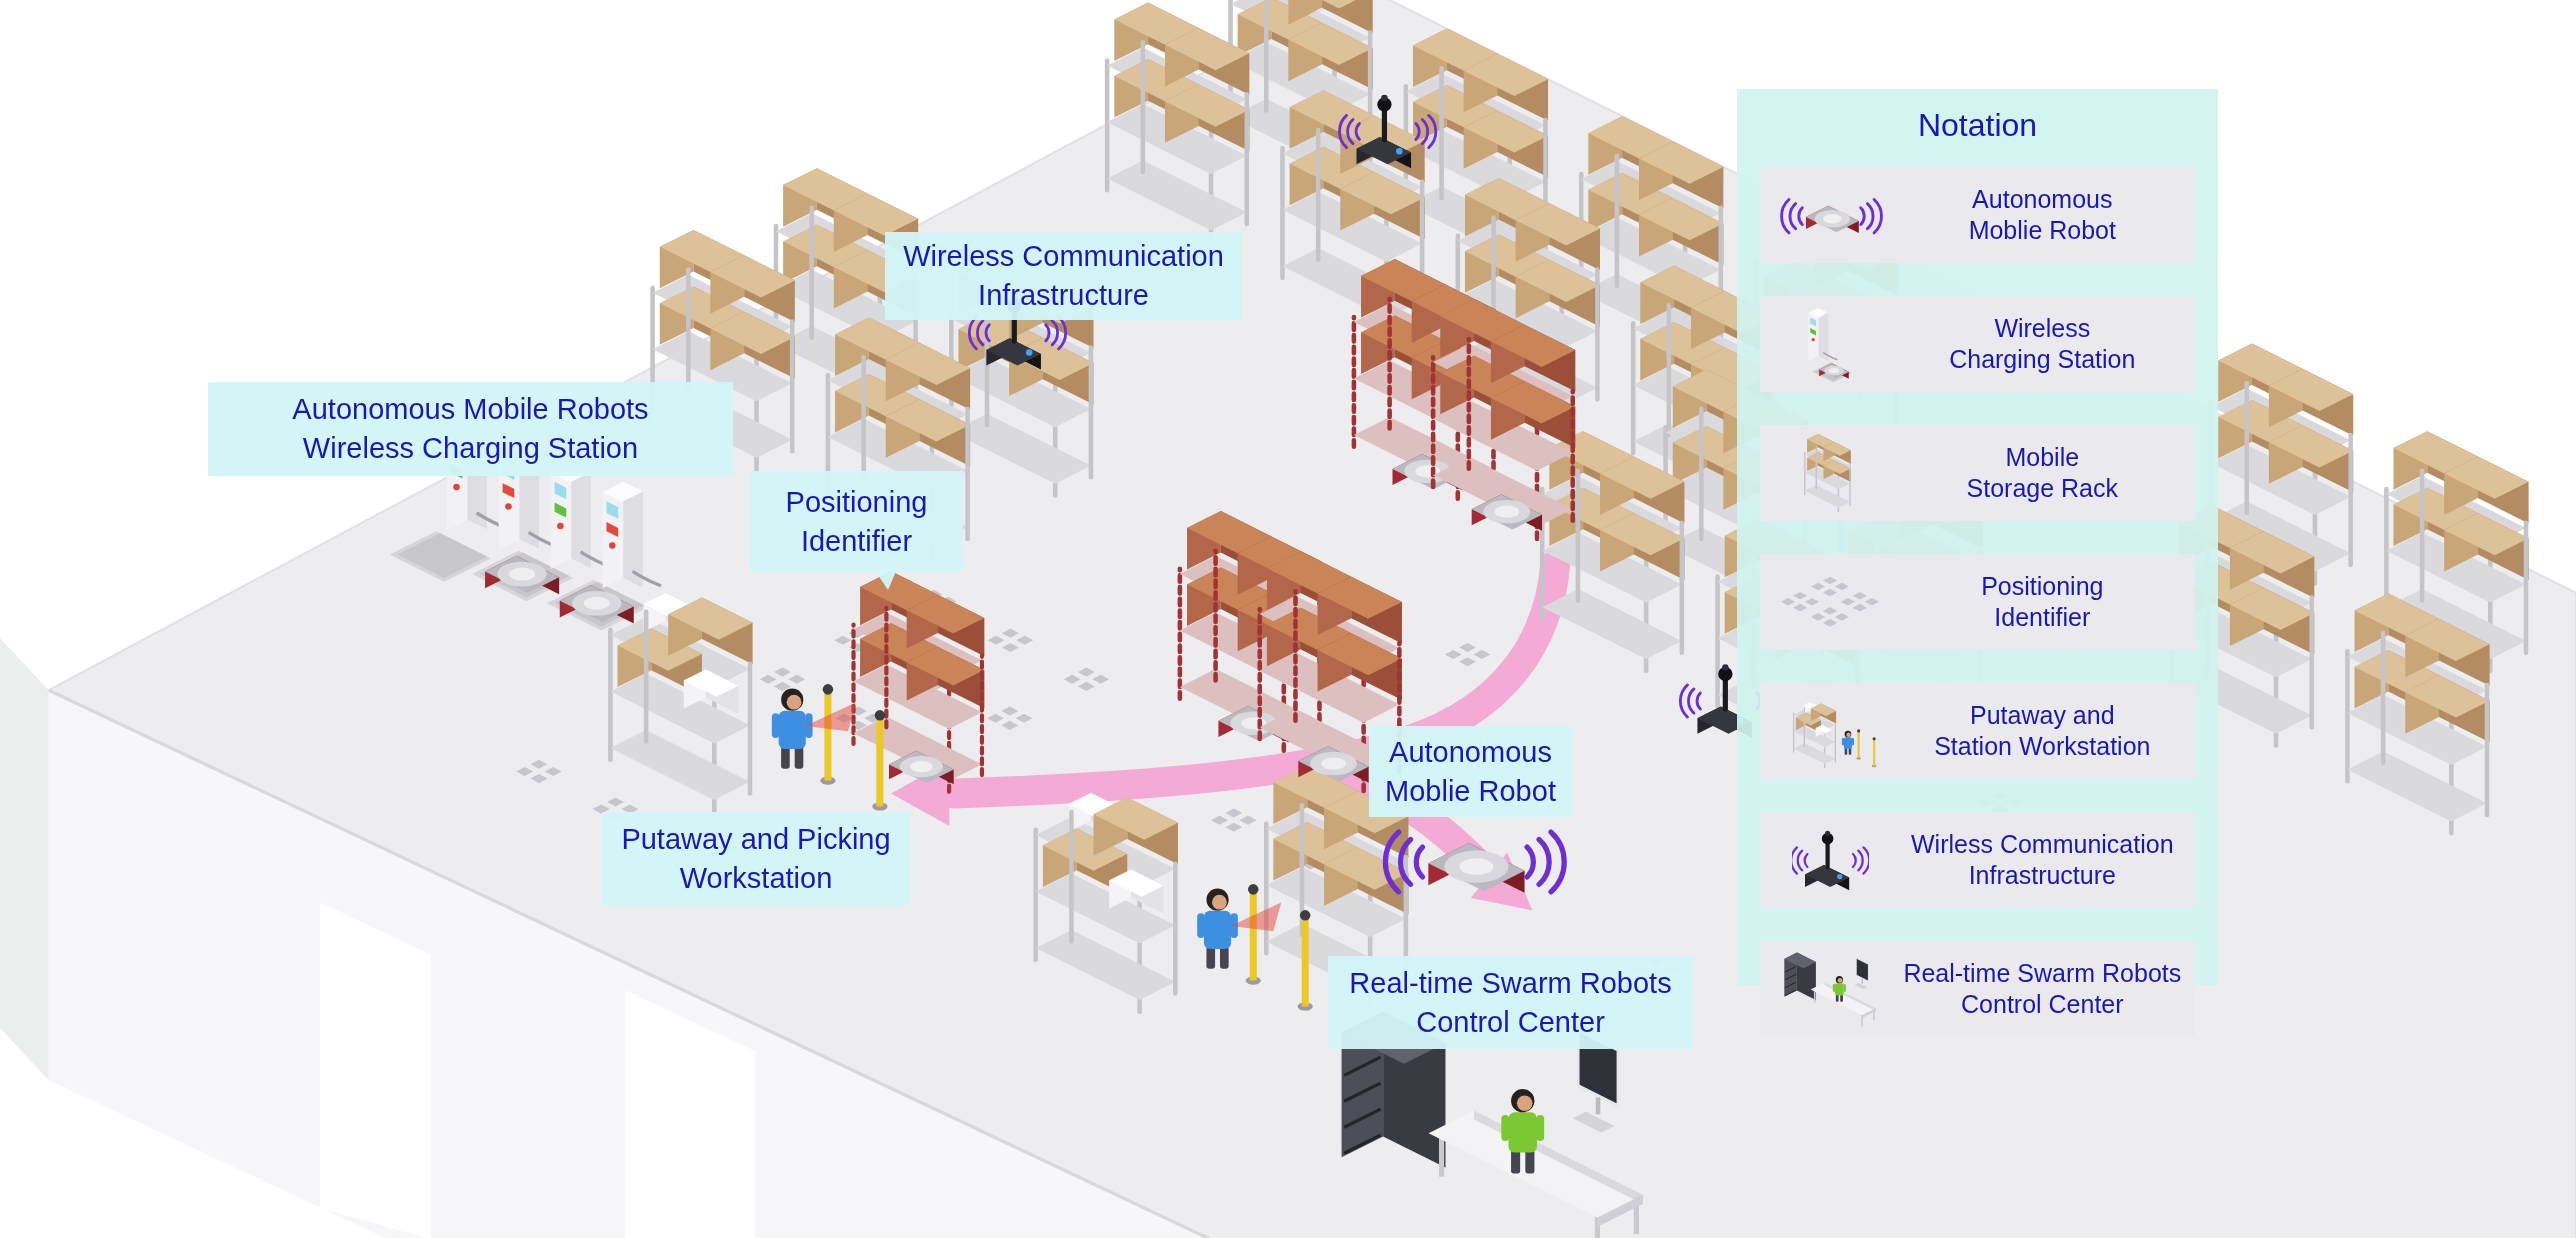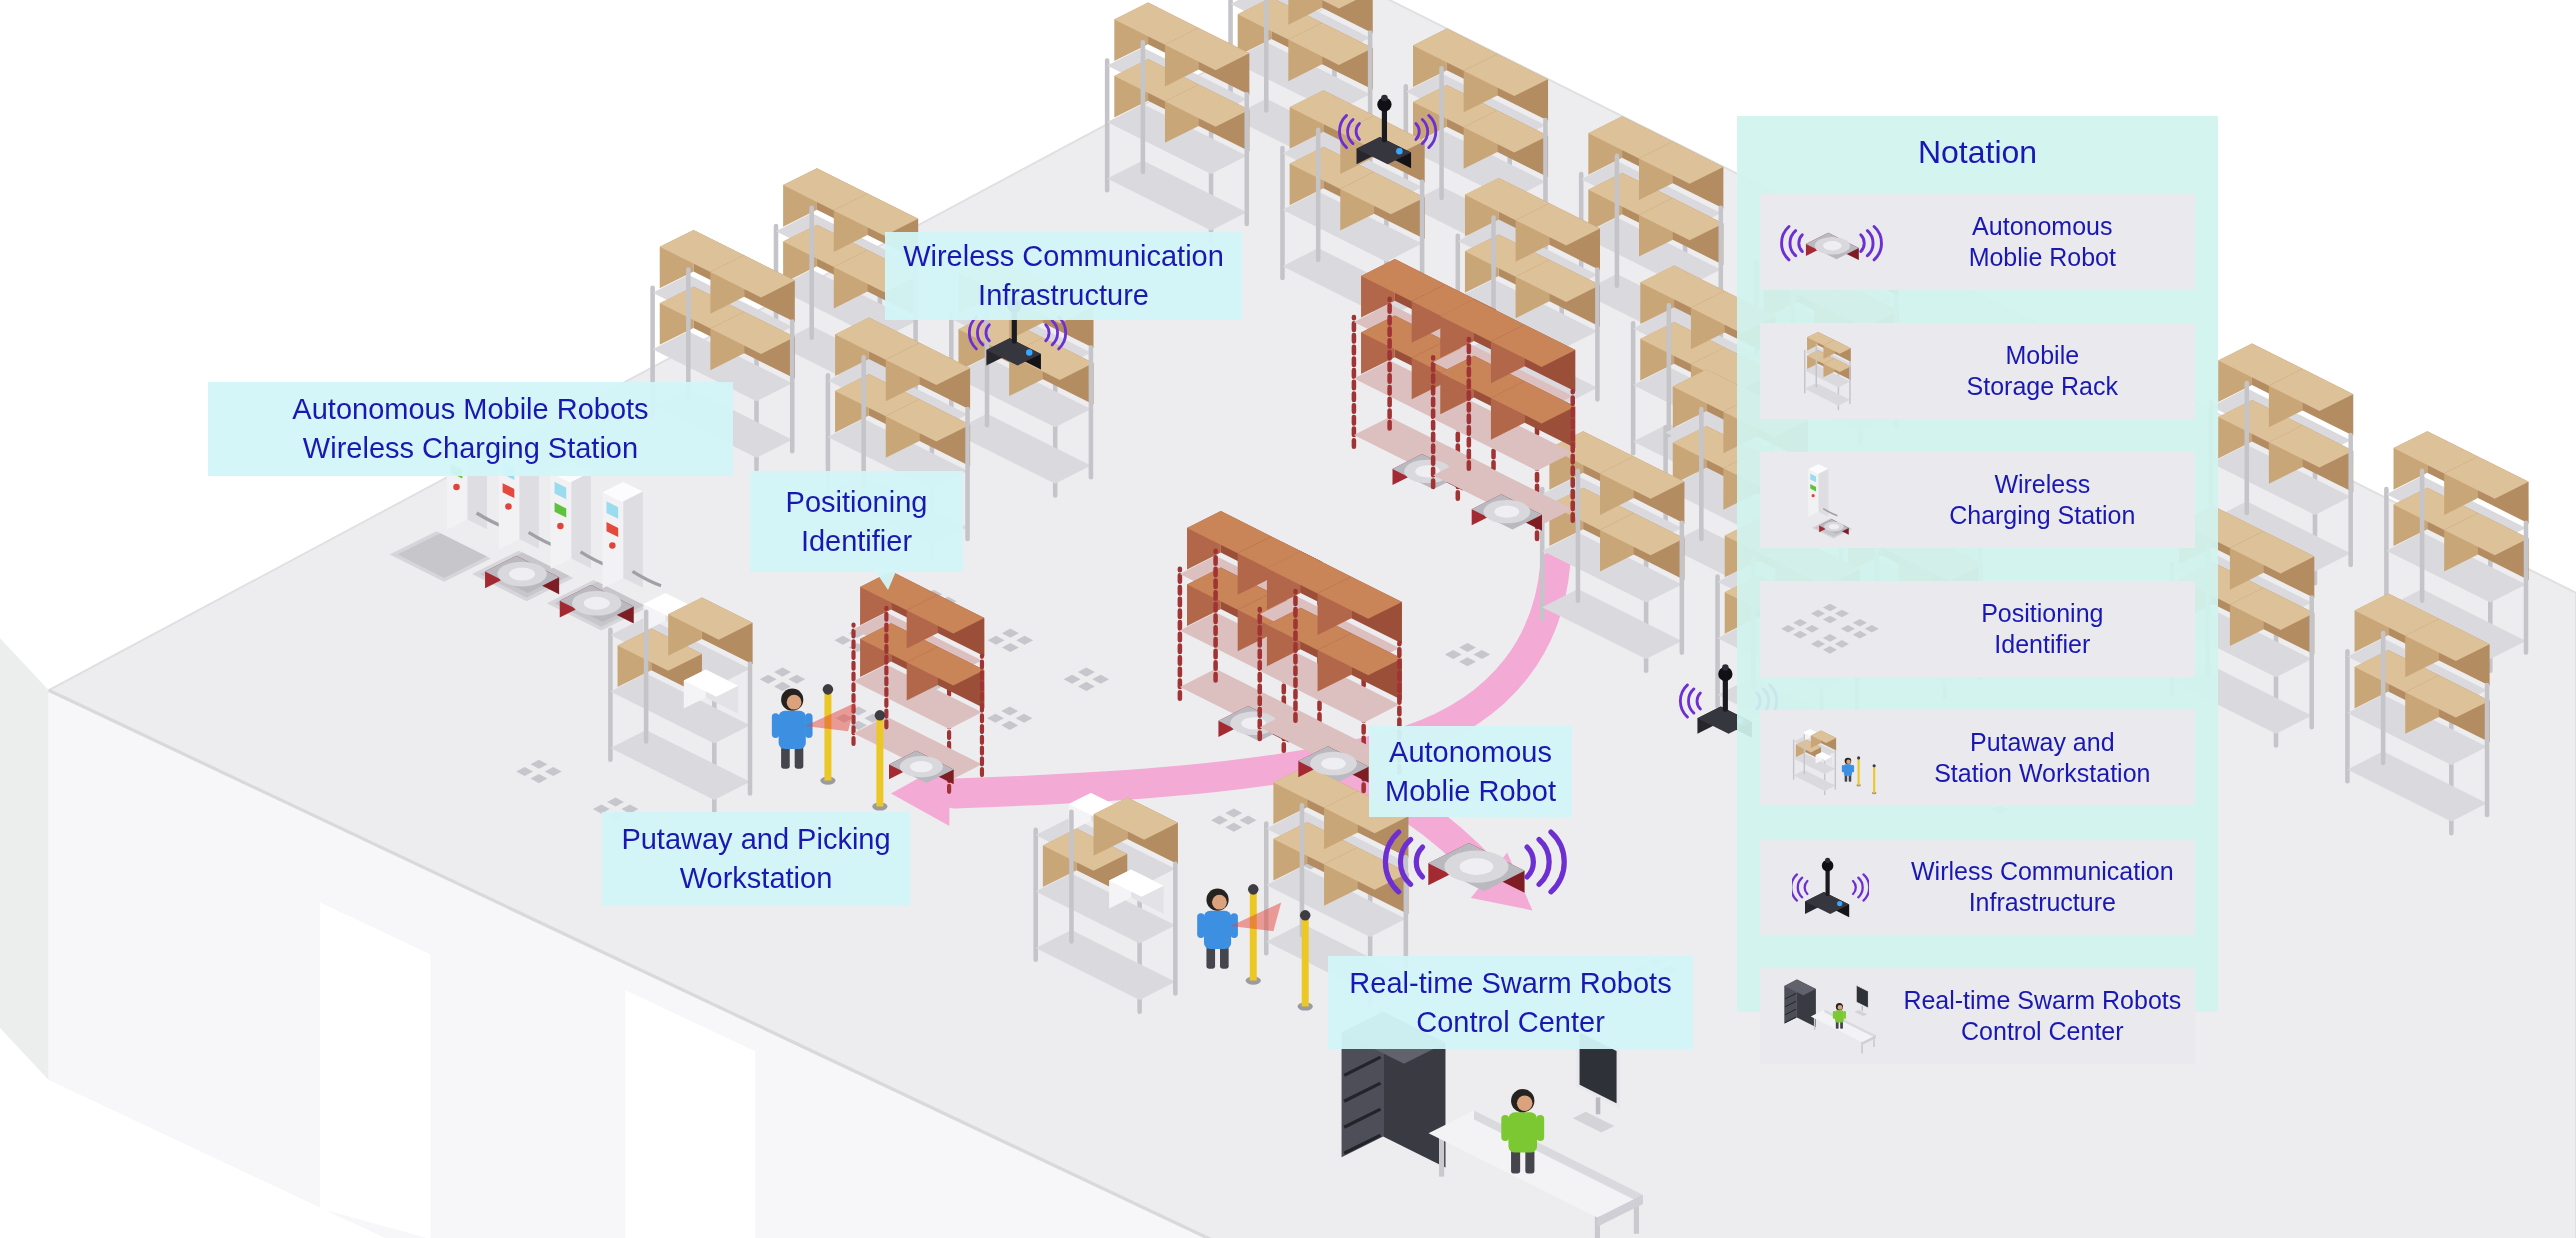--- a/index.html
+++ b/index.html
@@ -12,7 +12,7 @@
   .tail{position:absolute;bottom:-18px;left:58%;width:0;height:0;
         border-left:14.3px solid transparent;border-right:9px solid transparent;
         border-top:21px solid rgba(211,245,248,0.95);}
-  .notation{position:absolute;left:1737px;top:116px;width:481px;height:896px;
+  .notation{position:absolute;left:1737px;top:89px;width:481px;height:896px;
             background:rgba(209,243,239,0.93);}
   .ntitle{margin-top:18px;text-align:center;font-size:32px;color:#1a18b2;}
   .nrows{display:flex;flex-direction:column;gap:33px;margin:23.4px 23.4px 0 23.4px;}

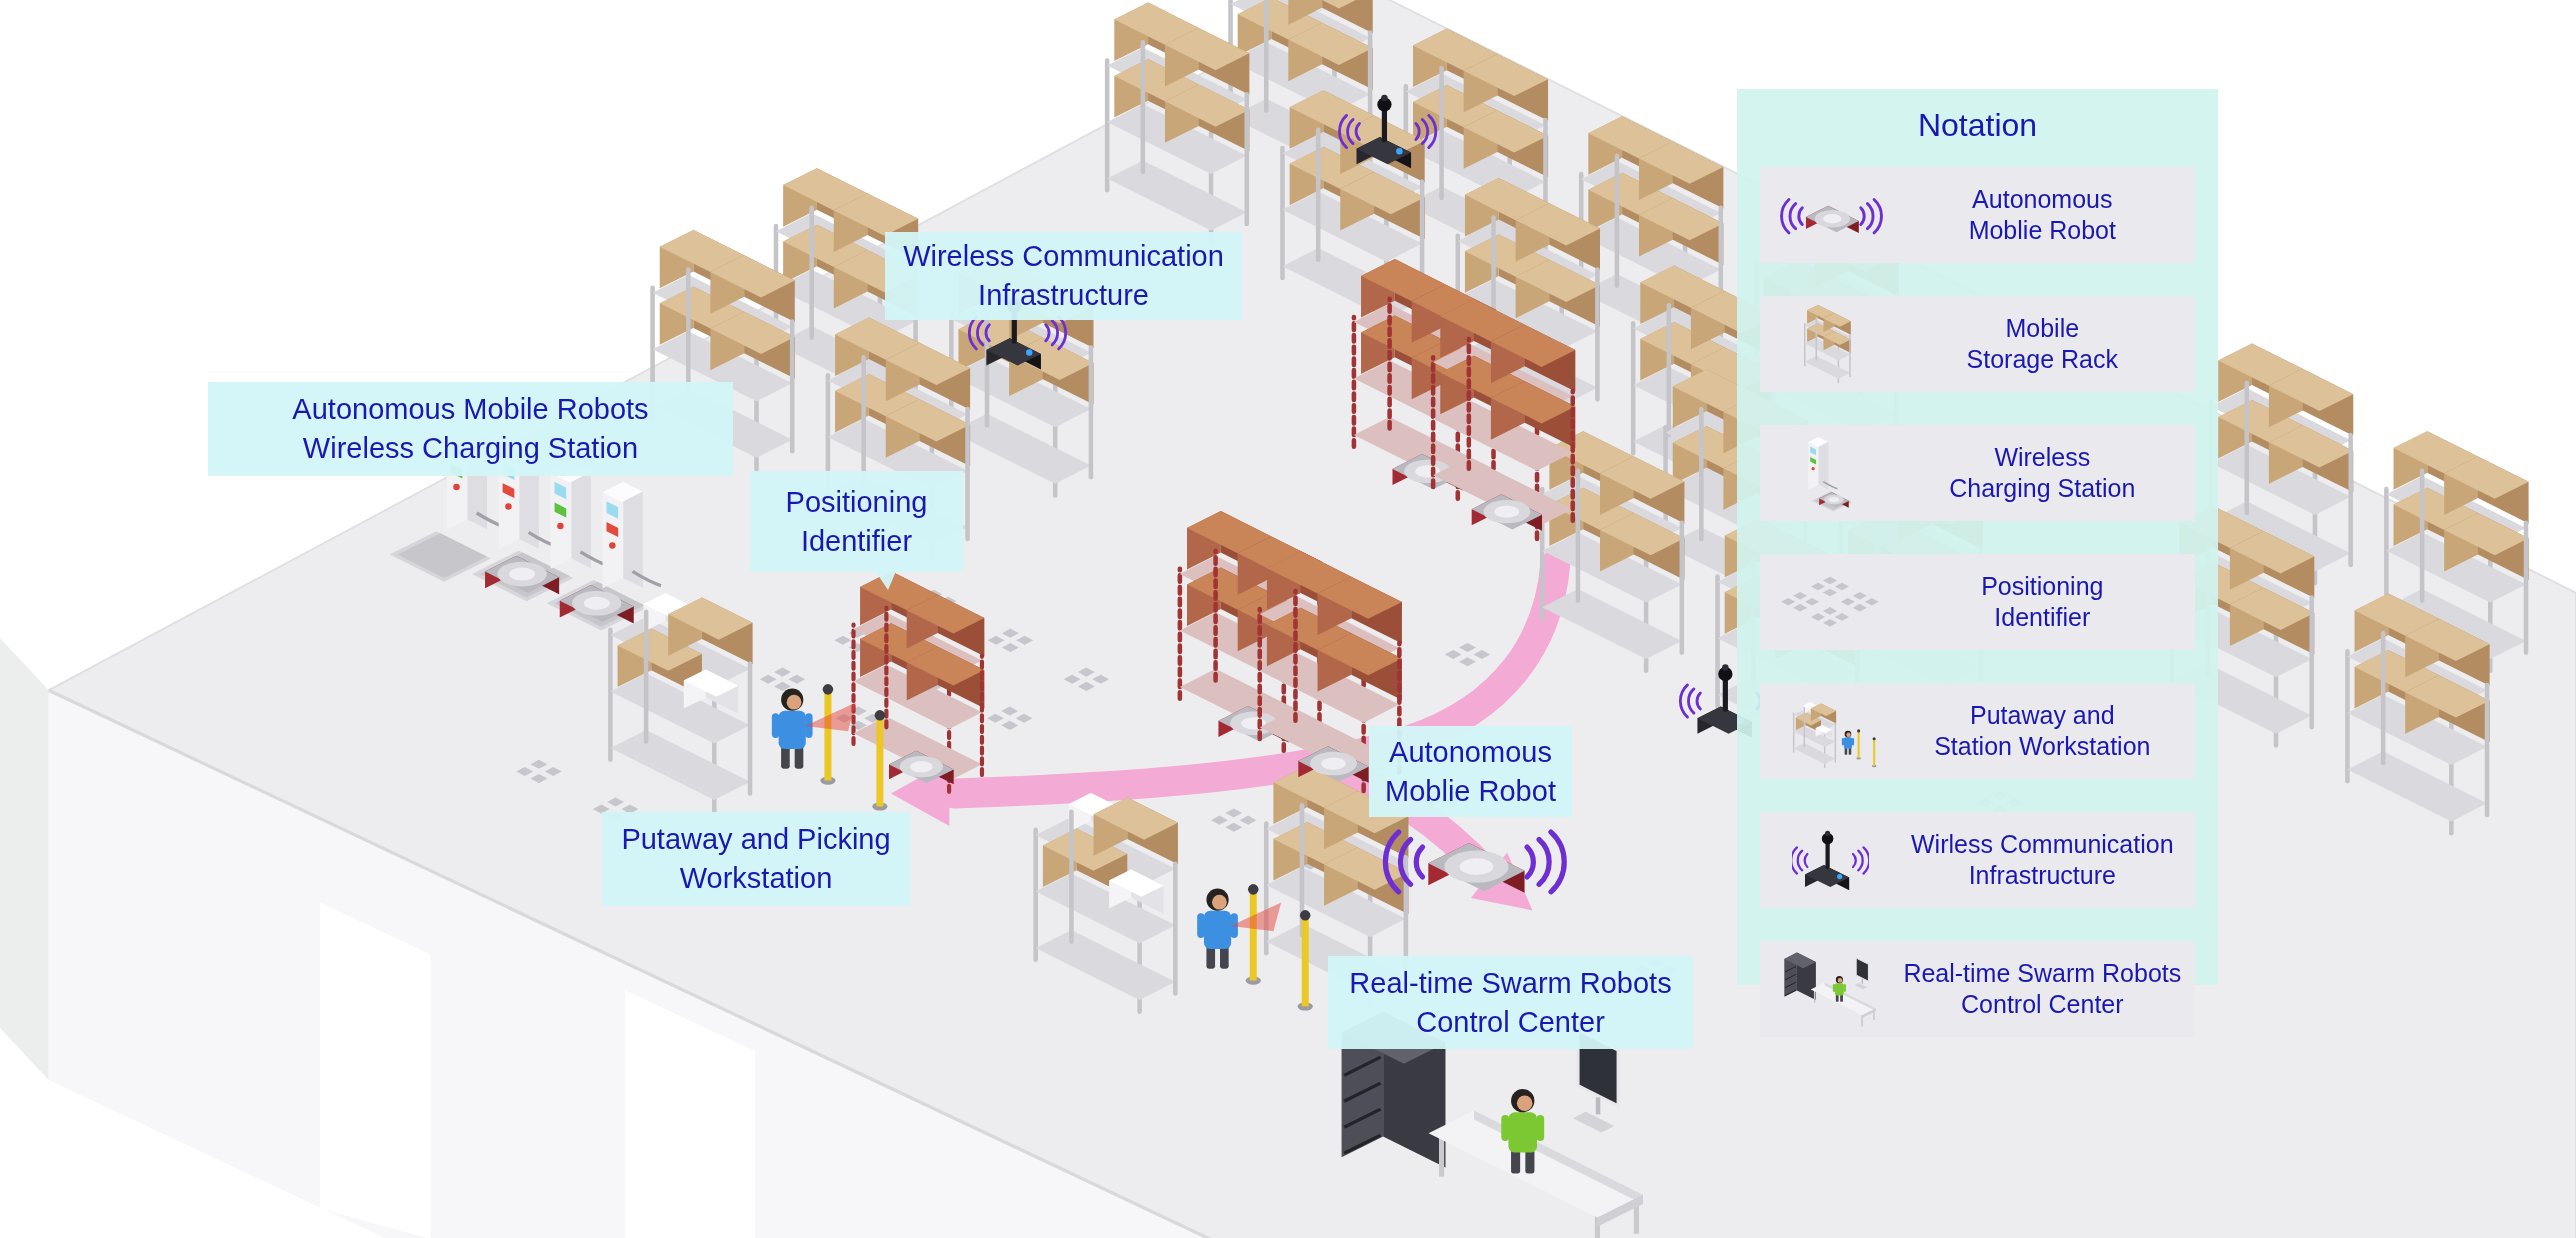--- a/index.html
+++ b/index.html
@@ -306,18 +306,6 @@
 
     <div class="nrow">
       <div class="nicon-box">
-        <svg viewBox="-115 -270 365 390" width="77" height="82">
-          <use href="#rack"></use>
-        </svg>
-      </div>
-      <div class="ntext">
-        <span>Mobile</span>
-            <span>Storage Rack</span>
-      </div>
-    </div>
-
-    <div class="nrow">
-      <div class="nicon-box">
         <svg viewBox="-60 -160 190 250" width="62" height="81">
           <use href="#pad" transform="translate(36,20) scale(0.8)"></use>
           <use href="#charger"></use>
@@ -327,6 +315,18 @@
       <div class="ntext">
         <span>Wireless</span>
             <span>Charging Station</span>
+      </div>
+    </div>
+
+    <div class="nrow">
+      <div class="nicon-box">
+        <svg viewBox="-115 -270 365 390" width="77" height="82">
+          <use href="#rack"></use>
+        </svg>
+      </div>
+      <div class="ntext">
+        <span>Mobile</span>
+            <span>Storage Rack</span>
       </div>
     </div>
 

